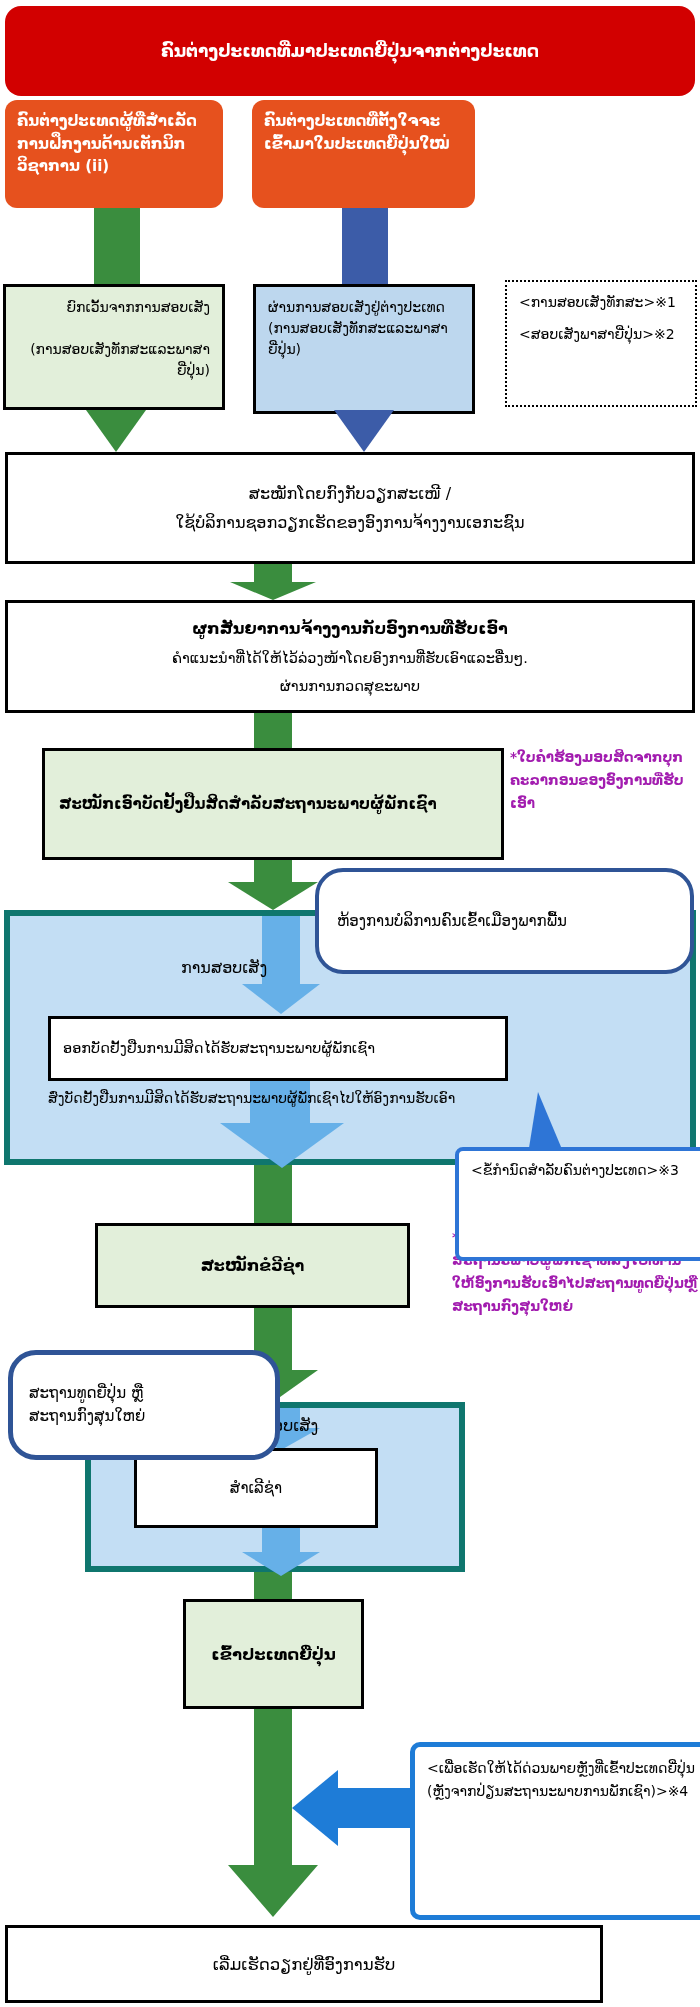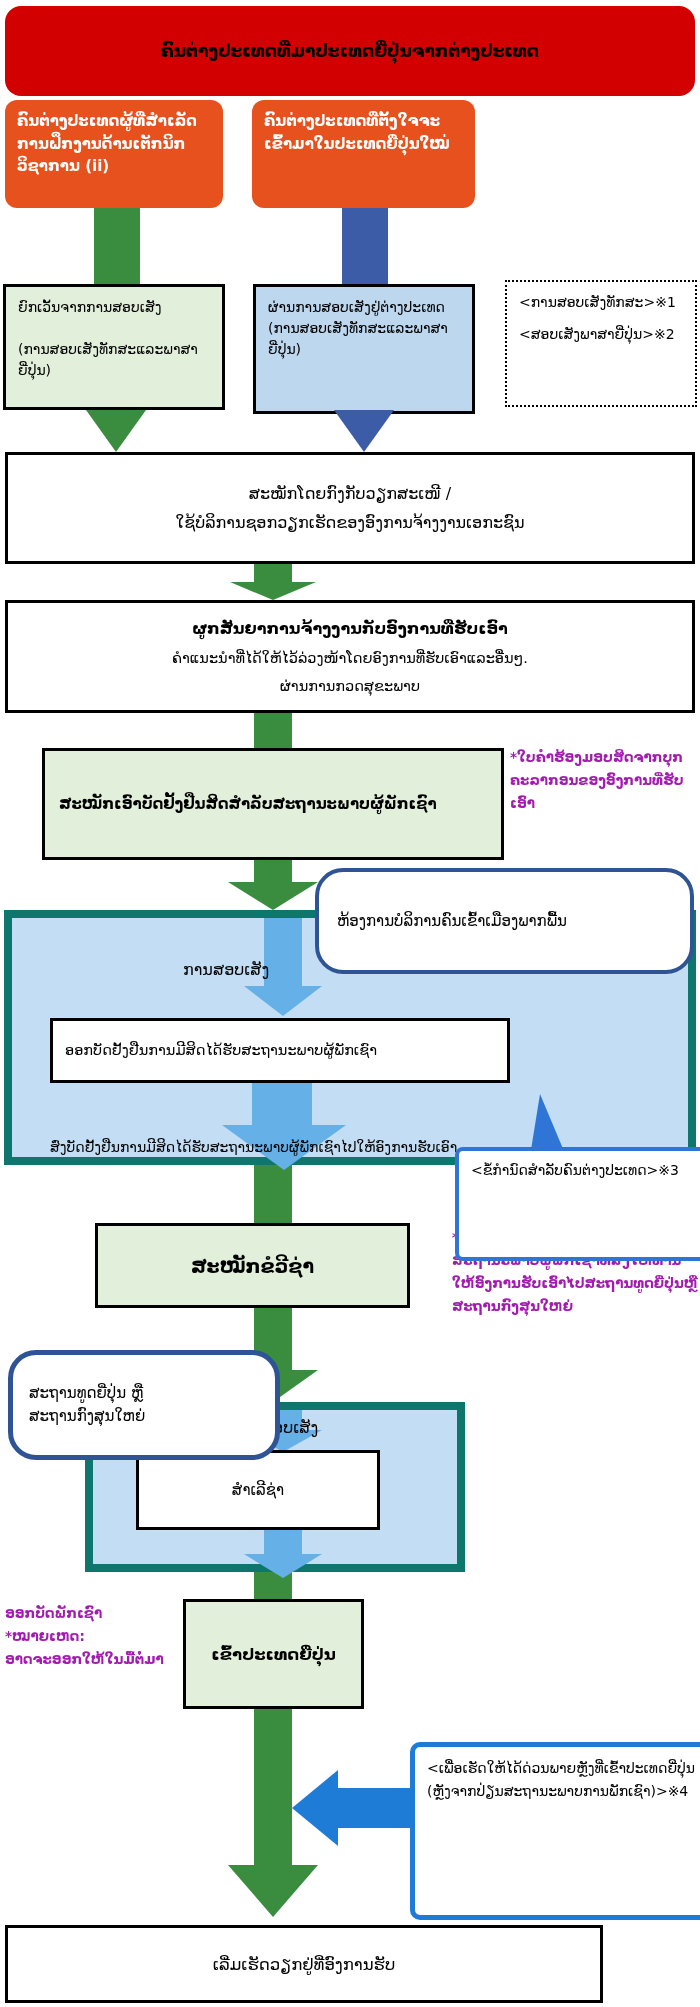--- a/index.html
+++ b/index.html
@@ -31,7 +31,7 @@
 <div id="stage">
 
   <div class="abs center" style="left:5px;top:6px;width:690px;height:90px;background:#d20000;border-radius:16px;">
-    <div style="color:#000000;font-weight:bold;font-size:17px;padding:0 30px;">ຄົນຕ່າງປະເທດທີ່ມາປະເທດຍີ່ປຸ່ນຈາກຕ່າງປະເທດ</div>
+    <div style="color:#ffffff;font-weight:bold;font-size:17px;padding:0 30px;">ຄົນຕ່າງປະເທດທີ່ມາປະເທດຍີ່ປຸ່ນຈາກຕ່າງປະເທດ</div>
   </div>
 
   <div class="abs" style="left:5px;top:100px;width:218px;height:108px;background:#e6511e;border-radius:12px;

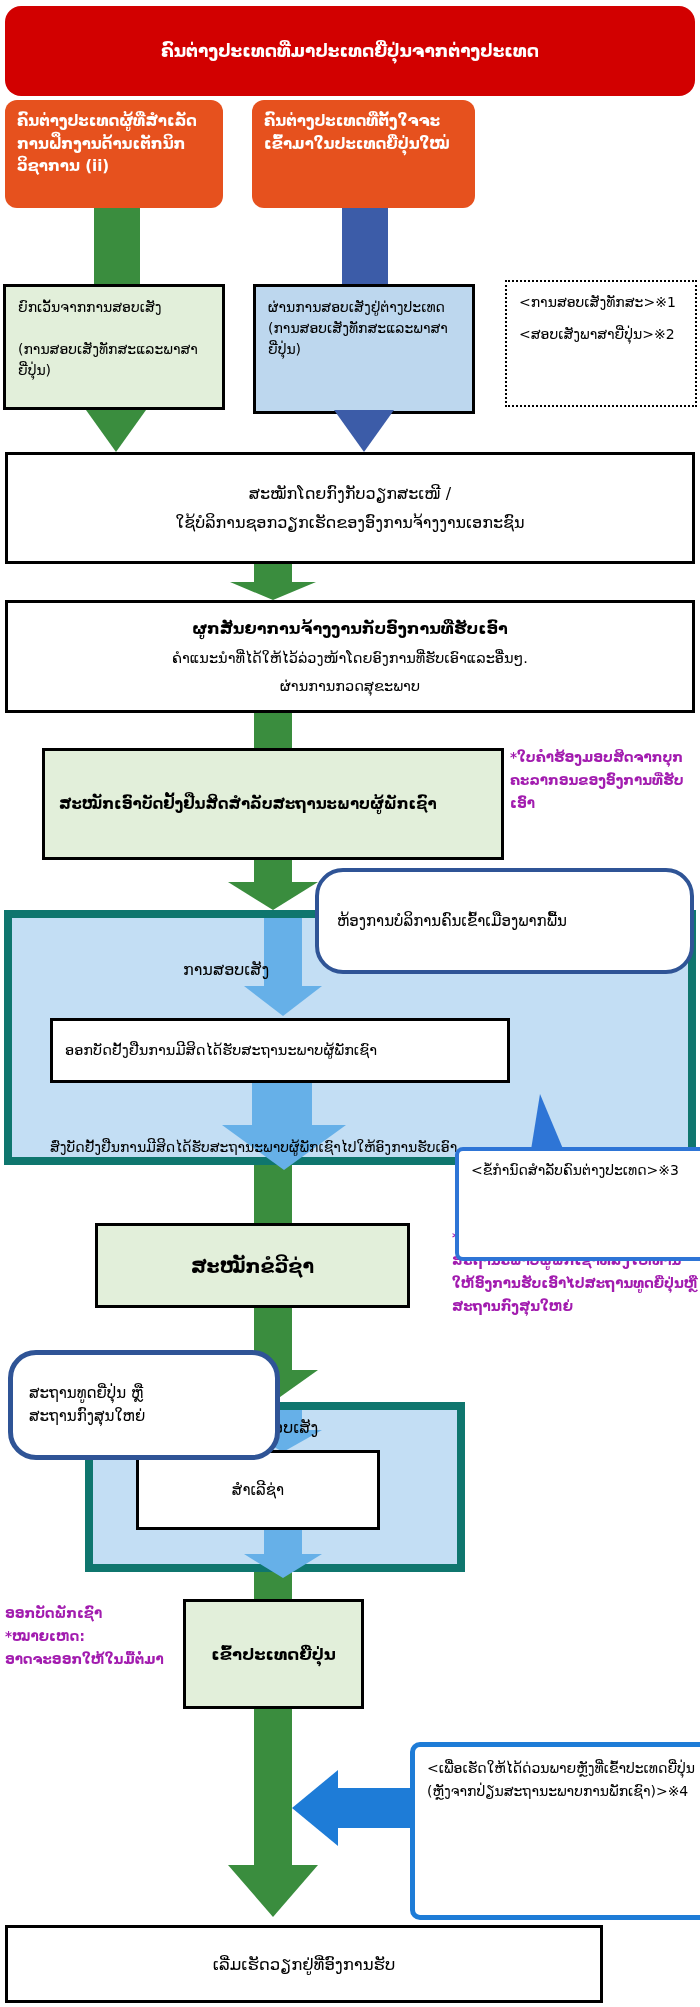--- a/index.html
+++ b/index.html
@@ -46,7 +46,7 @@
   <div class="shaft" style="left:94px;top:208px;width:46px;height:78px;background:#3a8d3e;"></div>
   <div class="shaft" style="left:342px;top:208px;width:46px;height:78px;background:#3c5ca8;"></div>
 
-  <div class="abs green-tint pre" style="left:3px;top:284px;width:222px;height:126px;padding:10px 12px;font-size:14px;line-height:1.5;">ຍົກເວັ້ນຈາກການສອບເສັງ
+  <div class="abs green-tint pre" style="left:3px;top:284px;width:222px;height:126px;padding:10px 12px;font-size:14px;line-height:1.5;text-align:right;">ຍົກເວັ້ນຈາກການສອບເສັງ
 
 (ການສອບເສັງທັກສະແລະພາສາຍີ່ປຸ່ນ)</div>
   <div class="abs ltblue pre" style="left:253px;top:284px;width:222px;height:130px;padding:10px 12px;font-size:14px;line-height:1.5;">ຜ່ານການສອບເສັງຢູ່ຕ່າງປະເທດ

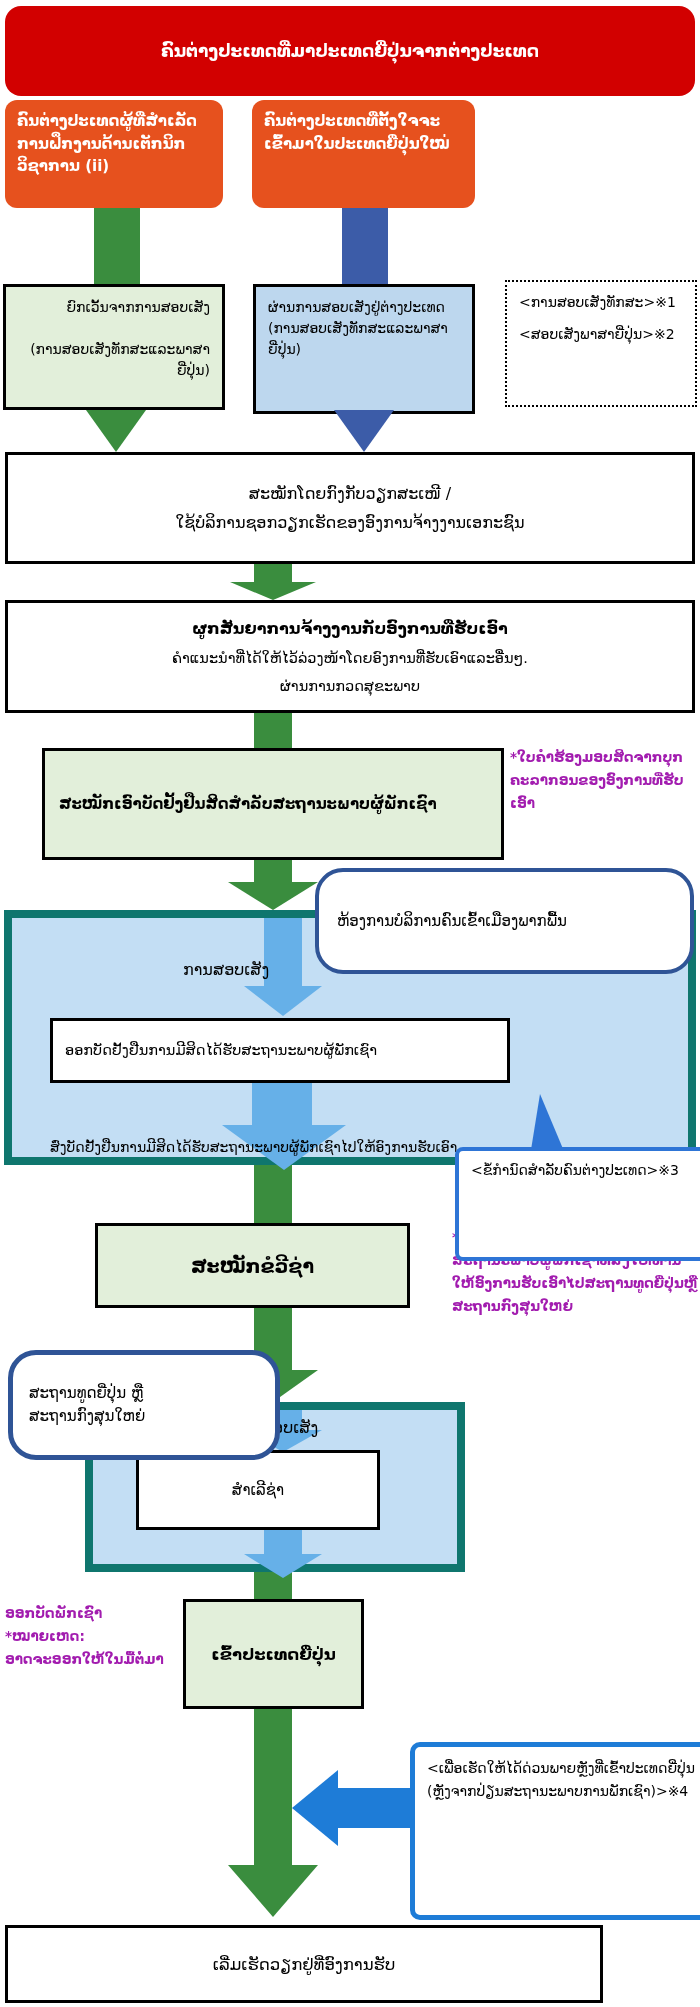--- a/index.html
+++ b/index.html
@@ -11,7 +11,7 @@
   .bordered{border:3px solid #000;background:#fff;}
   .green-tint{background:#e2efda;border:3px solid #000;}
   .ltblue{background:#bdd7ee;border:3px solid #000;}
-  .bigblue{background:#c3def4;border:8px solid #0f766e;}
+  .bigblue{background:#c3def4;border:6px solid #0f766e;}
   .center{display:flex;align-items:center;justify-content:center;text-align:center;}
   .vcenter{display:flex;flex-direction:column;align-items:center;justify-content:center;text-align:center;}
   .leftpad{display:flex;align-items:center;text-align:left;}

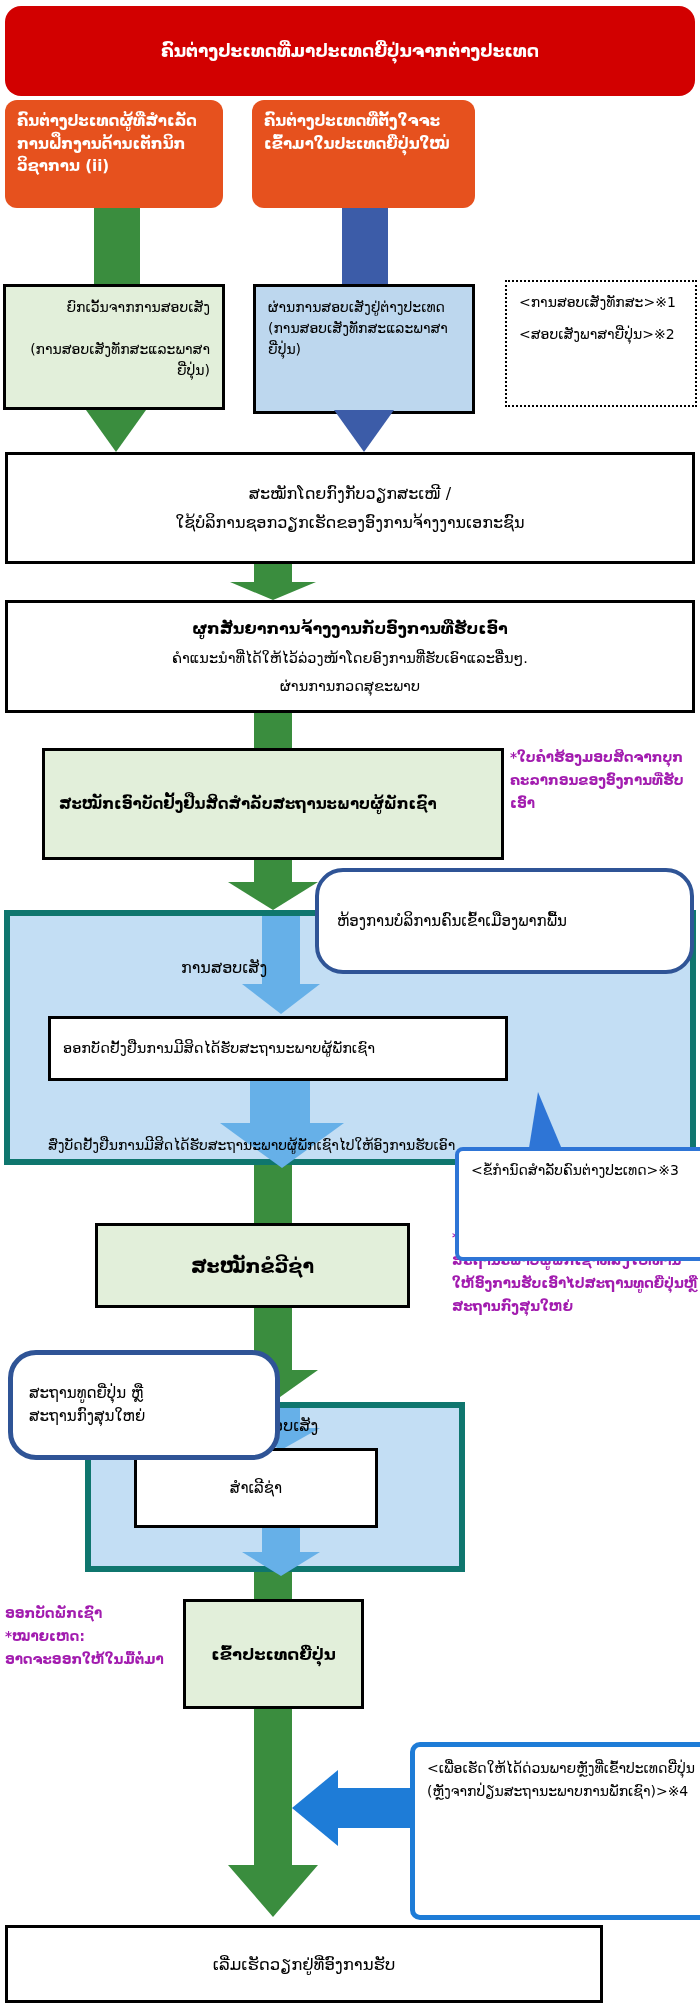--- a/index.html
+++ b/index.html
@@ -98,7 +98,7 @@
     </div>
     <div class="shaft" style="left:240px;top:165px;width:60px;height:42px;background:#66b0e8;z-index:1;"></div>
     <div class="tri" style="left:210px;top:207px;border-left:62px solid transparent;border-right:62px solid transparent;border-top:45px solid #66b0e8;z-index:1;"></div>
-    <div class="abs" style="left:38px;top:172px;width:420px;font-size:14px;line-height:1.55;z-index:3;margin-top:47px;">ສົ່ງບັດຢັ້ງຢືນການມີສິດໄດ້ຮັບສະຖານະພາບຜູ້ພັກເຊົາໄປໃຫ້ອົງການຮັບເອົາ</div>
+    <div class="abs" style="left:38px;top:172px;width:420px;font-size:14px;line-height:1.55;z-index:3;">ສົ່ງບັດຢັ້ງຢືນການມີສິດໄດ້ຮັບສະຖານະພາບຜູ້ພັກເຊົາໄປໃຫ້ອົງການຮັບເອົາ</div>
     <div class="tri" style="left:518px;top:176px;border-left:10px solid transparent;border-right:26px solid transparent;border-bottom:62px solid #2e75d6;z-index:4;"></div>
   </div>
 

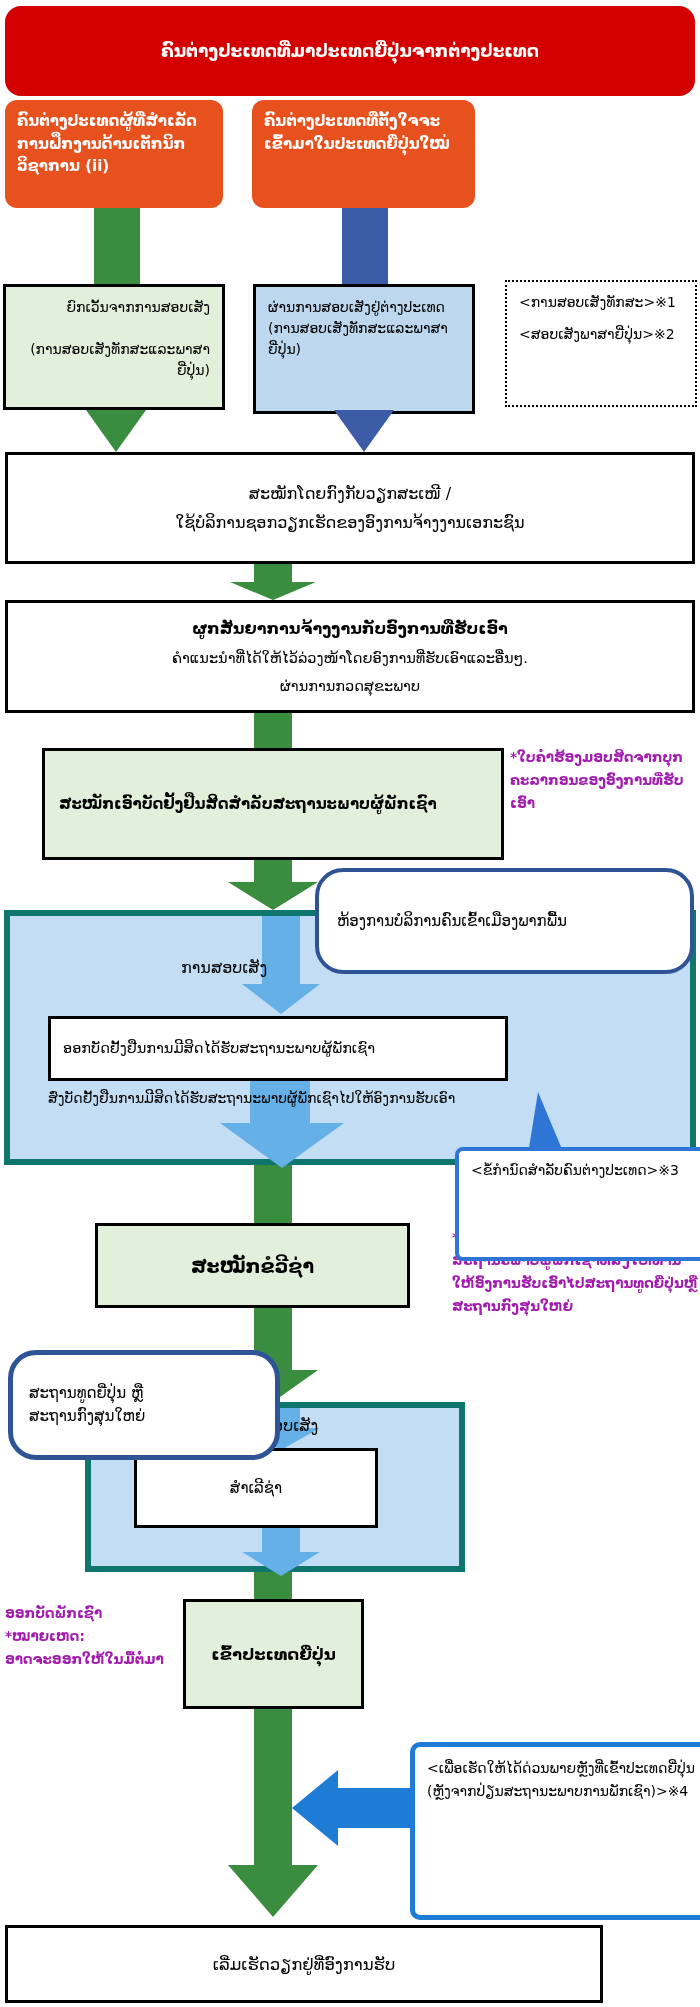--- a/index.html
+++ b/index.html
@@ -109,7 +109,7 @@
 
   <div class="shaft" style="left:254px;top:1165px;width:38px;height:58px;background:#3a8d3e;"></div>
 
-  <div class="abs green-tint center" style="left:95px;top:1223px;width:315px;height:85px;font-size:19px;font-weight:bold;">
+  <div class="abs green-tint center" style="left:95px;top:1223px;width:315px;height:85px;font-size:16px;font-weight:bold;">
     <span>ສະໝັກຂໍວີຊ່າ</span>
   </div>
   <div class="note" style="left:452px;top:1226px;width:246px;">*ຍື່ນໃບຢັ້ງຢືນການມີສິດໄດ້ຮັບສະຖານະພາບຜູ້ພັກເຊົາທີ່ສົ່ງໃຫ້ທ່ານໃຫ້ອົງການຮັບເອົາໄປສະຖານທູດຍີ່ປຸ່ນຫຼືສະຖານກົງສຸນໃຫຍ່</div>

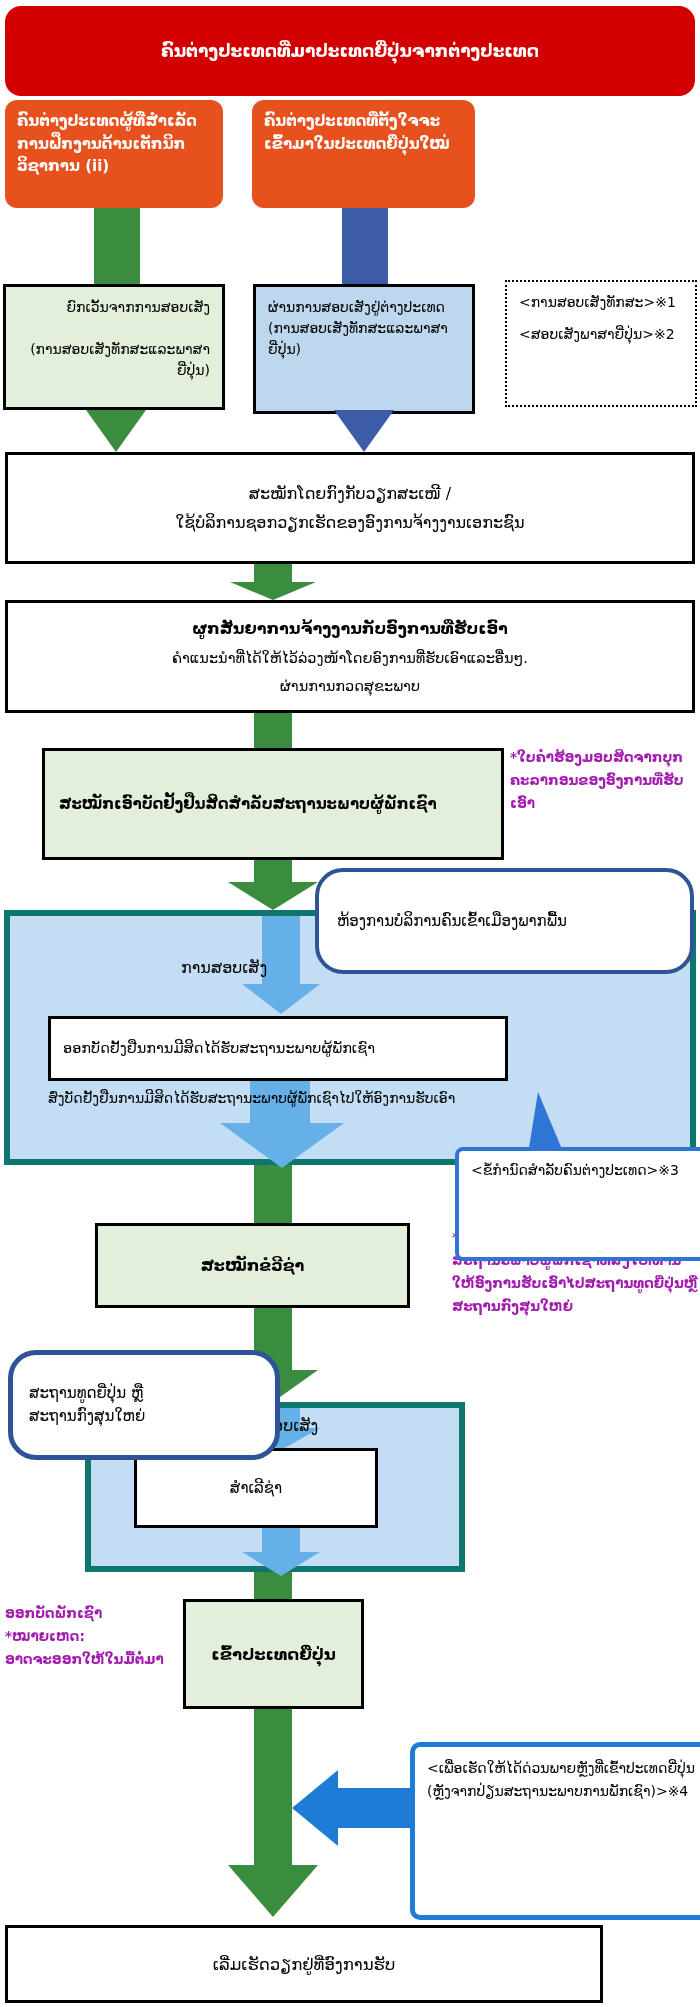--- a/index.html
+++ b/index.html
@@ -136,9 +136,6 @@
   <div class="abs green-tint center" style="left:183px;top:1599px;width:181px;height:110px;font-size:16.5px;font-weight:bold;padding:4px;">
     <span>ເຂົ້າປະເທດຍີ່ປຸ່ນ</span>
   </div>
-  <div class="note pre" style="left:5px;top:1602px;width:170px;">ອອກບັດພັກເຊົາ
-*ໝາຍເຫດ:
-ອາດຈະອອກໃຫ້ໃນມື້ຕໍ່ມາ</div>
 
   <div class="shaft" style="left:254px;top:1709px;width:38px;height:156px;background:#3a8d3e;"></div>
   <div class="tri" style="left:228px;top:1865px;border-left:45px solid transparent;border-right:45px solid transparent;border-top:52px solid #3a8d3e;"></div>

